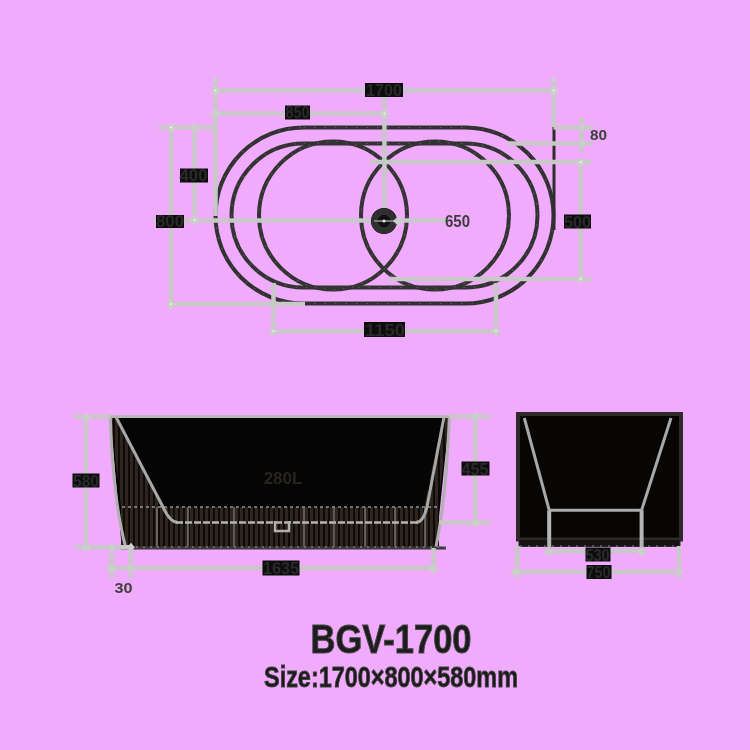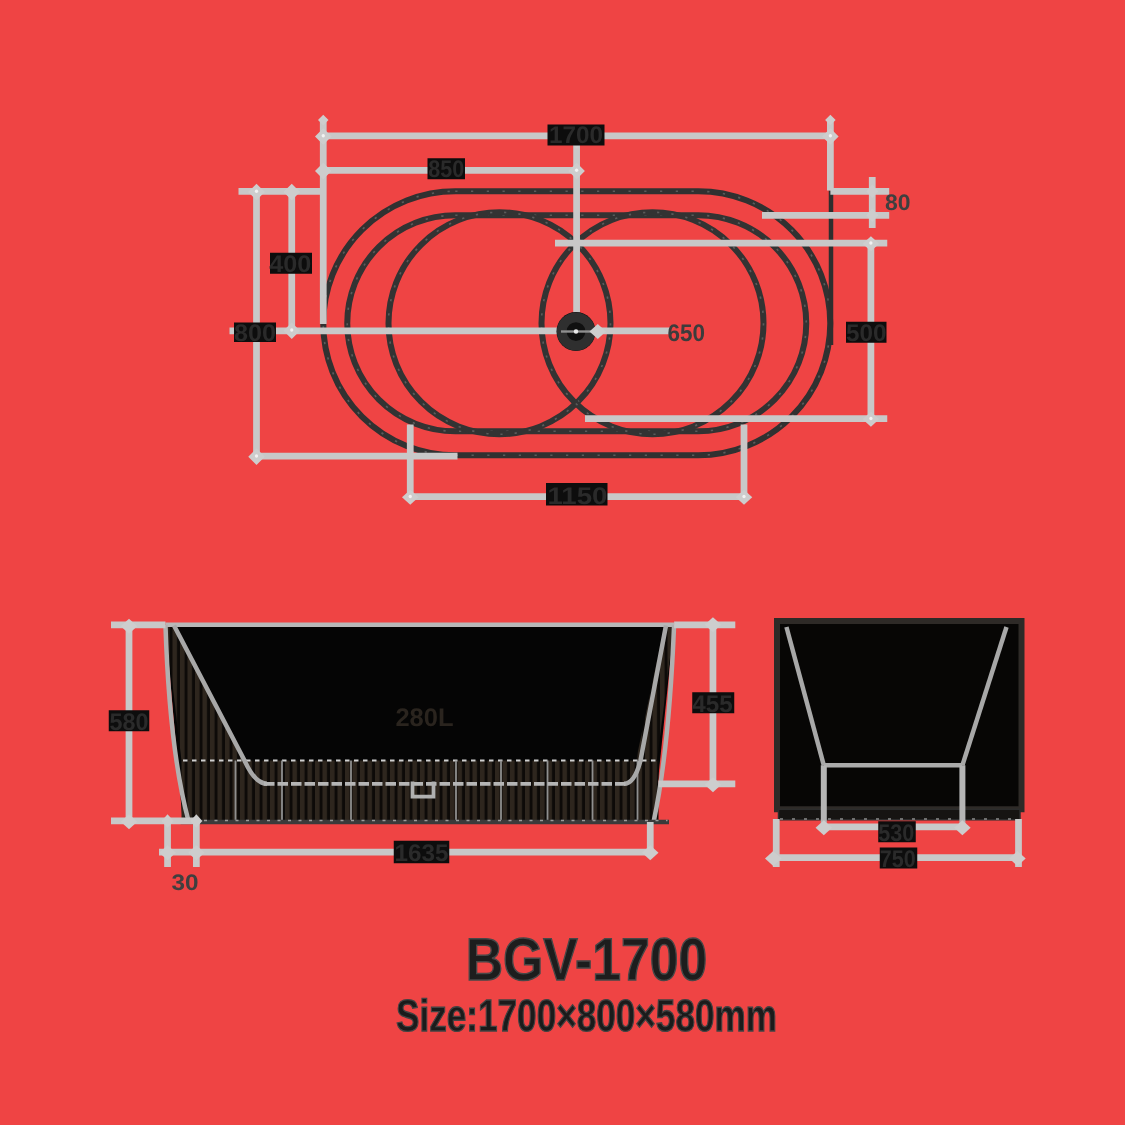--- a/index.html
+++ b/index.html
@@ -3,7 +3,7 @@
 <meta charset="utf-8">
 <style>
   html,body{margin:0;padding:0;background:#000;}
-  #canvas{position:relative;width:750px;height:750px;background:#ef4444;overflow:hidden;
+  #canvas{position:relative;width:750px;height:750px;background:#f0abfc;overflow:hidden;
     font-family:"Liberation Sans", sans-serif;}
   svg{position:absolute;left:0;top:0;}
 </style>

